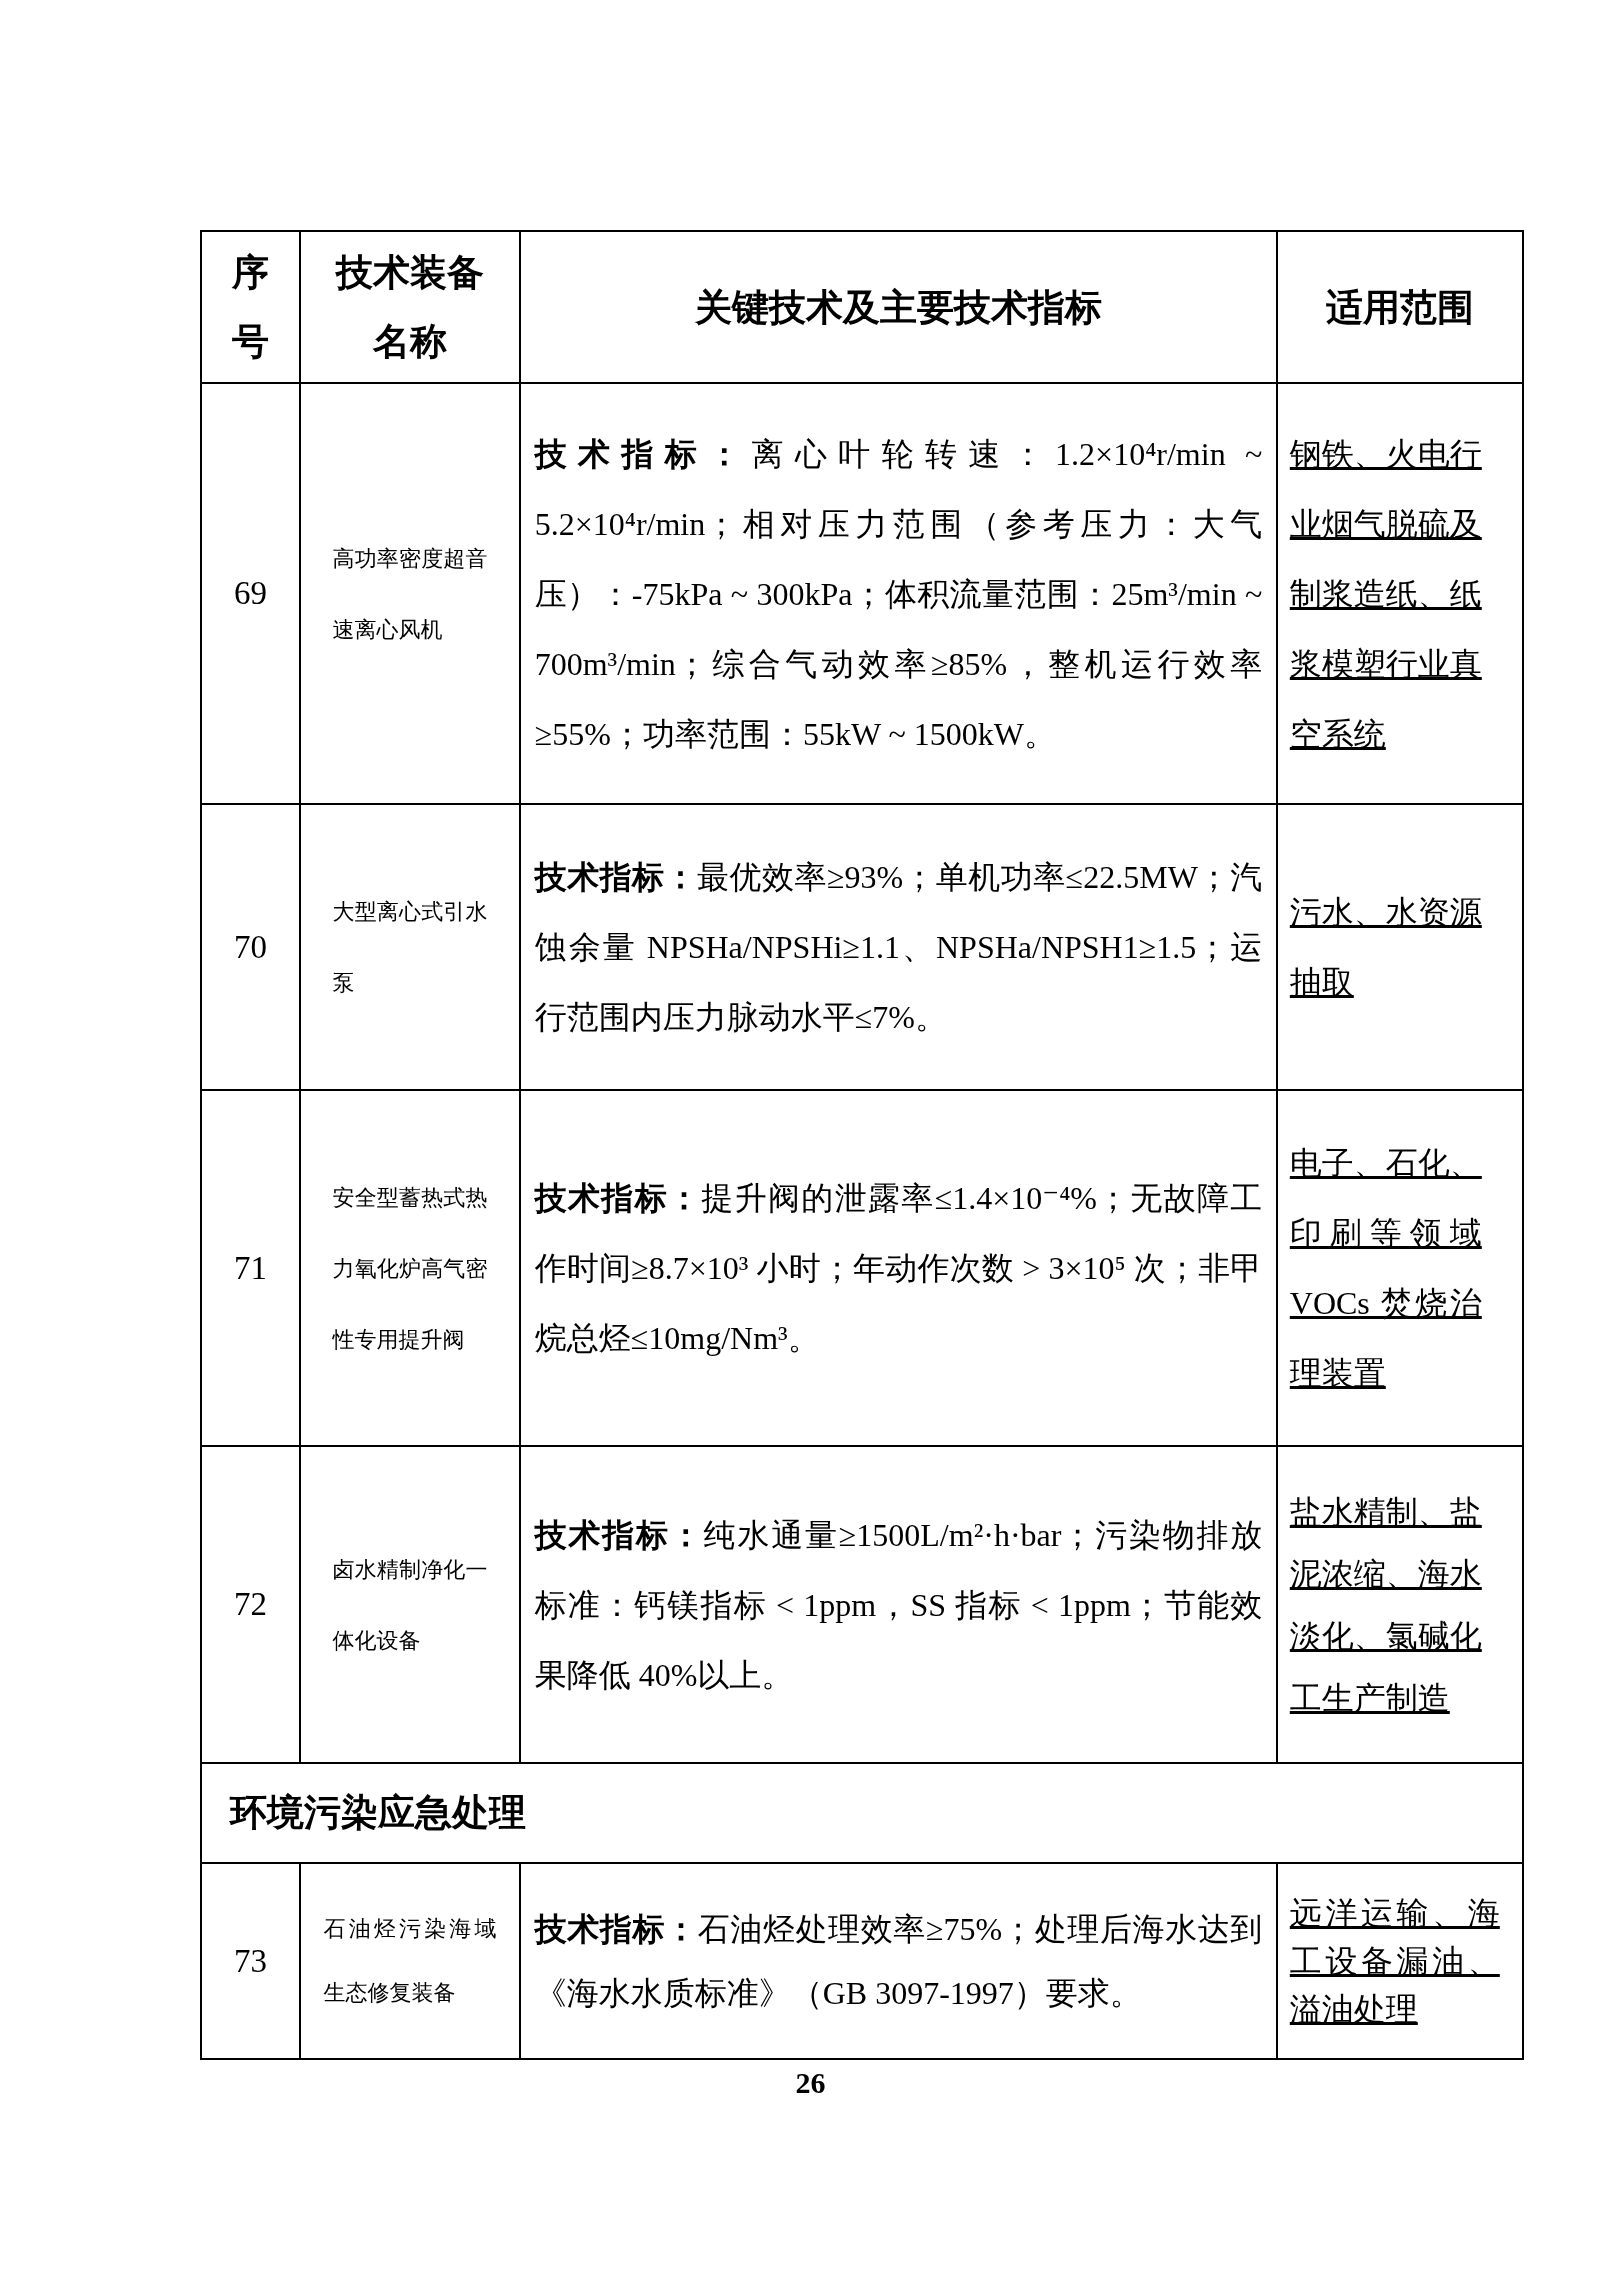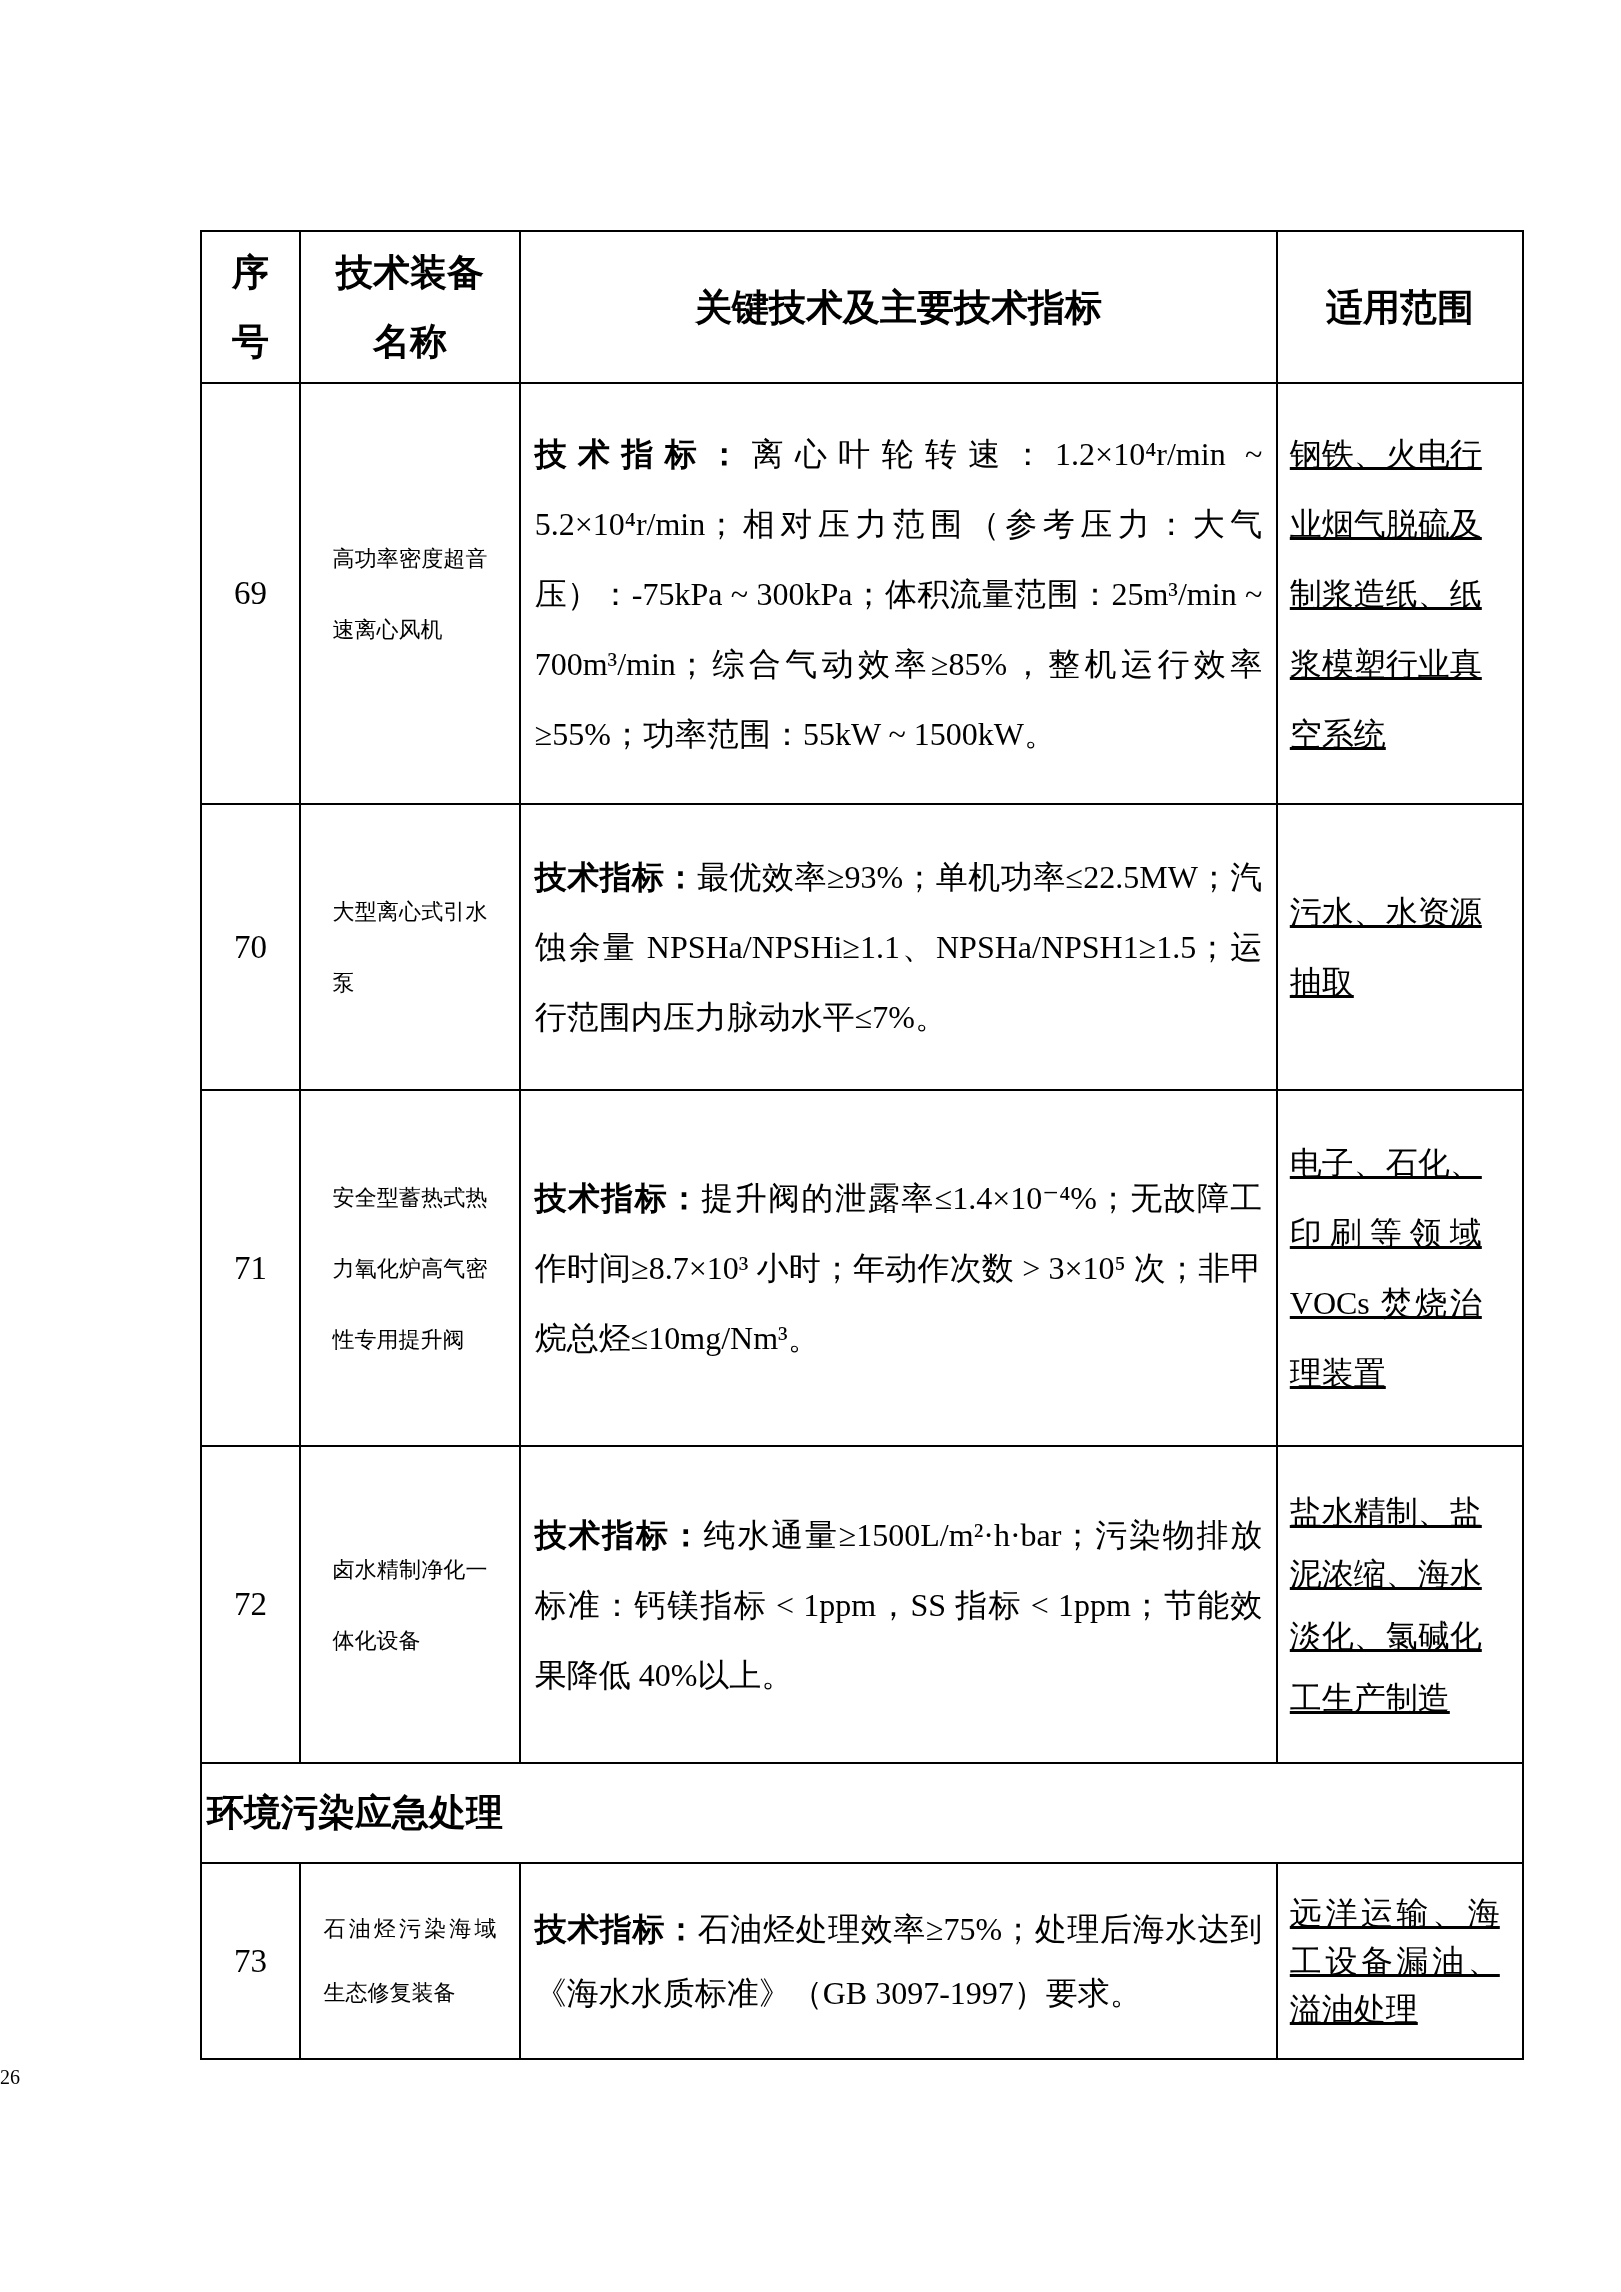--- a/index.html
+++ b/index.html
@@ -53,7 +53,7 @@
     font-family:"Liberation Sans","DejaVu Sans",sans-serif;font-weight:bold;
     font-size:37px;text-align:left;
   }
-  .section-cell .section-text{padding-left:5px;}
+  .section-cell .section-text{padding-left:28px;}
   
   .pageno{
     position:absolute;top:2066px;left:0;width:100%;text-align:left;

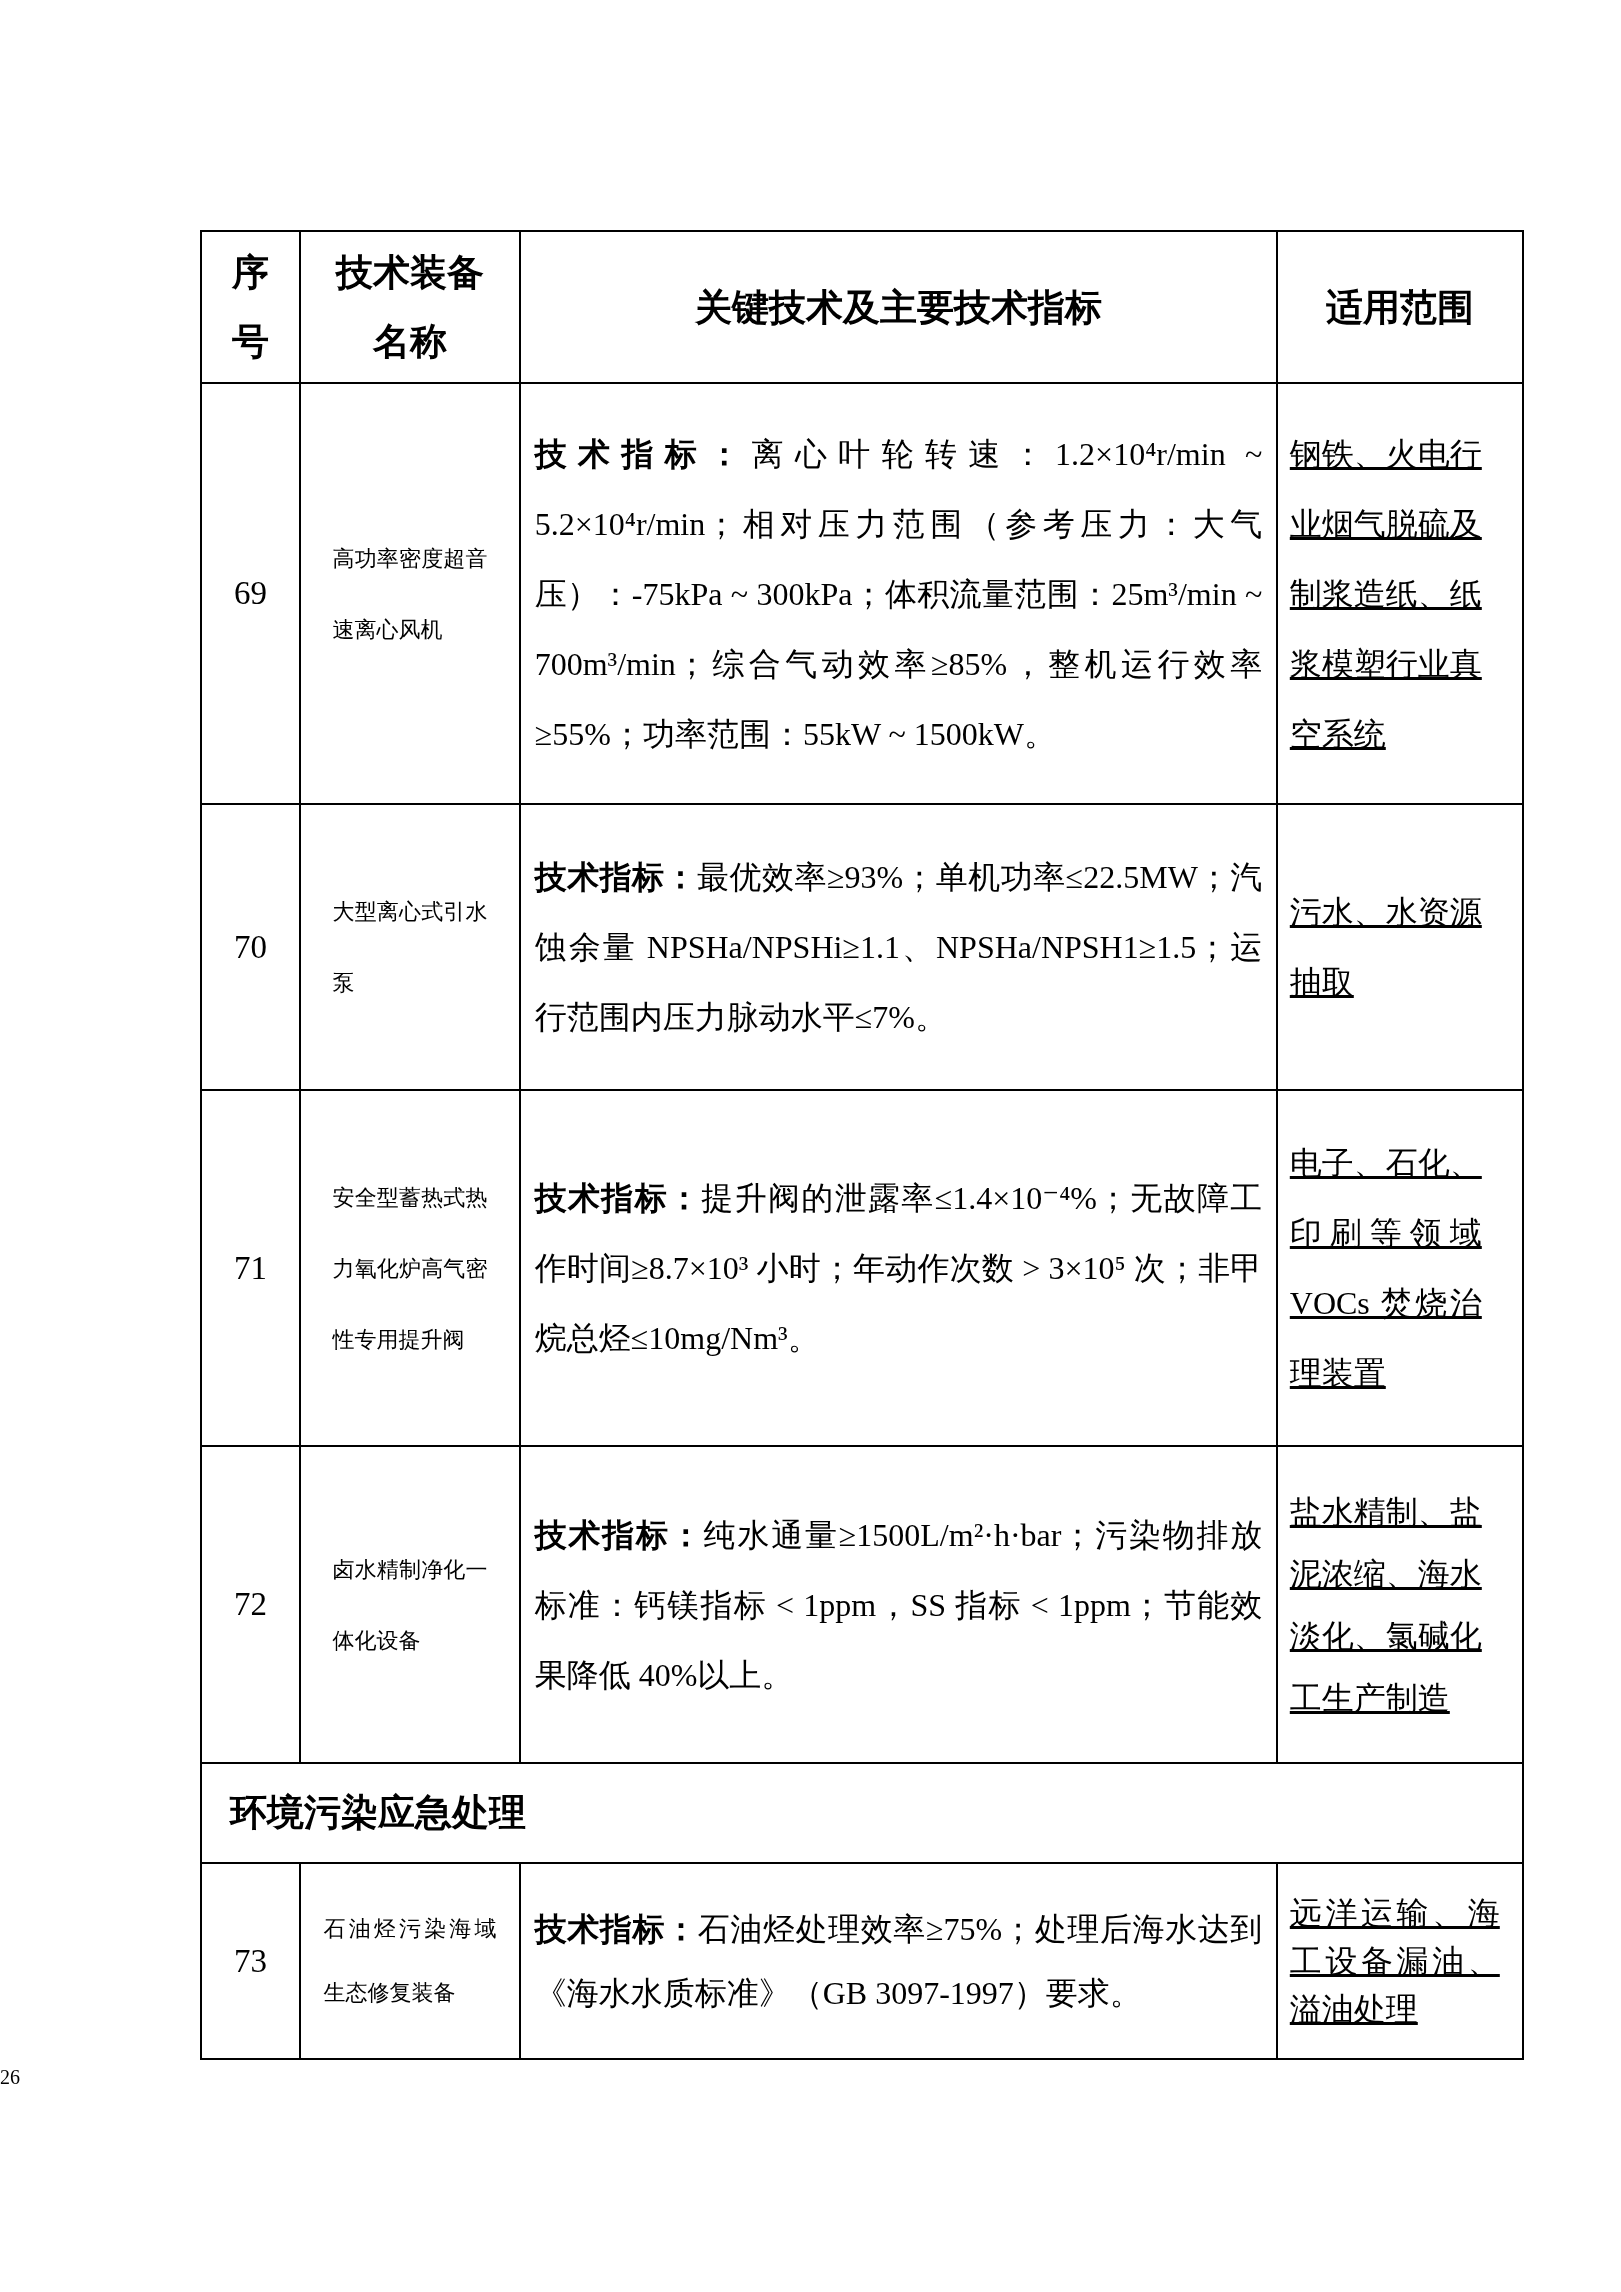--- a/index.html
+++ b/index.html
@@ -56,8 +56,9 @@
   .section-cell .section-text{padding-left:28px;}
   
   .pageno{
-    position:absolute;top:2066px;left:0;width:100%;text-align:left;
-    font-size:20px;
+    position:absolute;top:2066px;left:0;width:100%;text-align:center;
+    font-size:30px;
+    font-weight:bold;
   }
 </style>
 </head>

